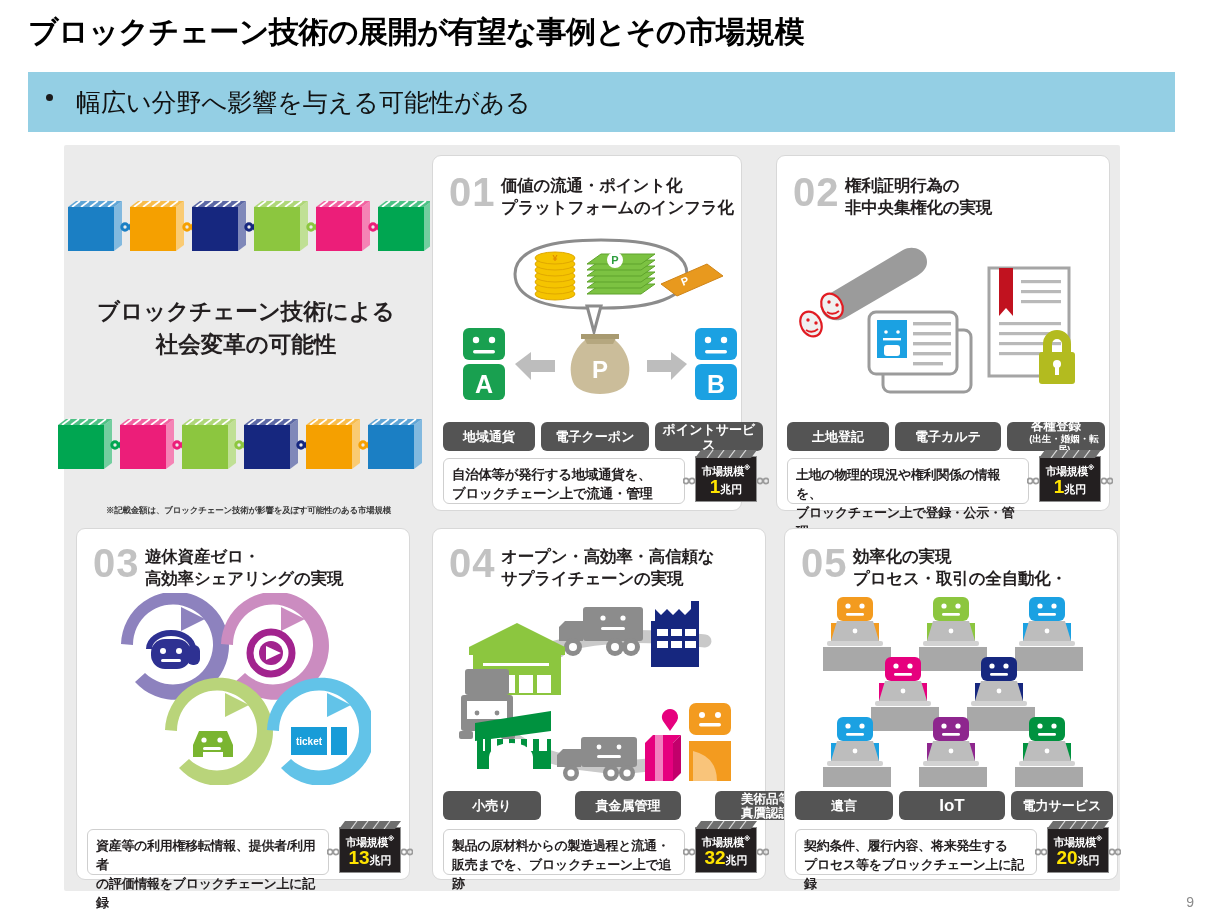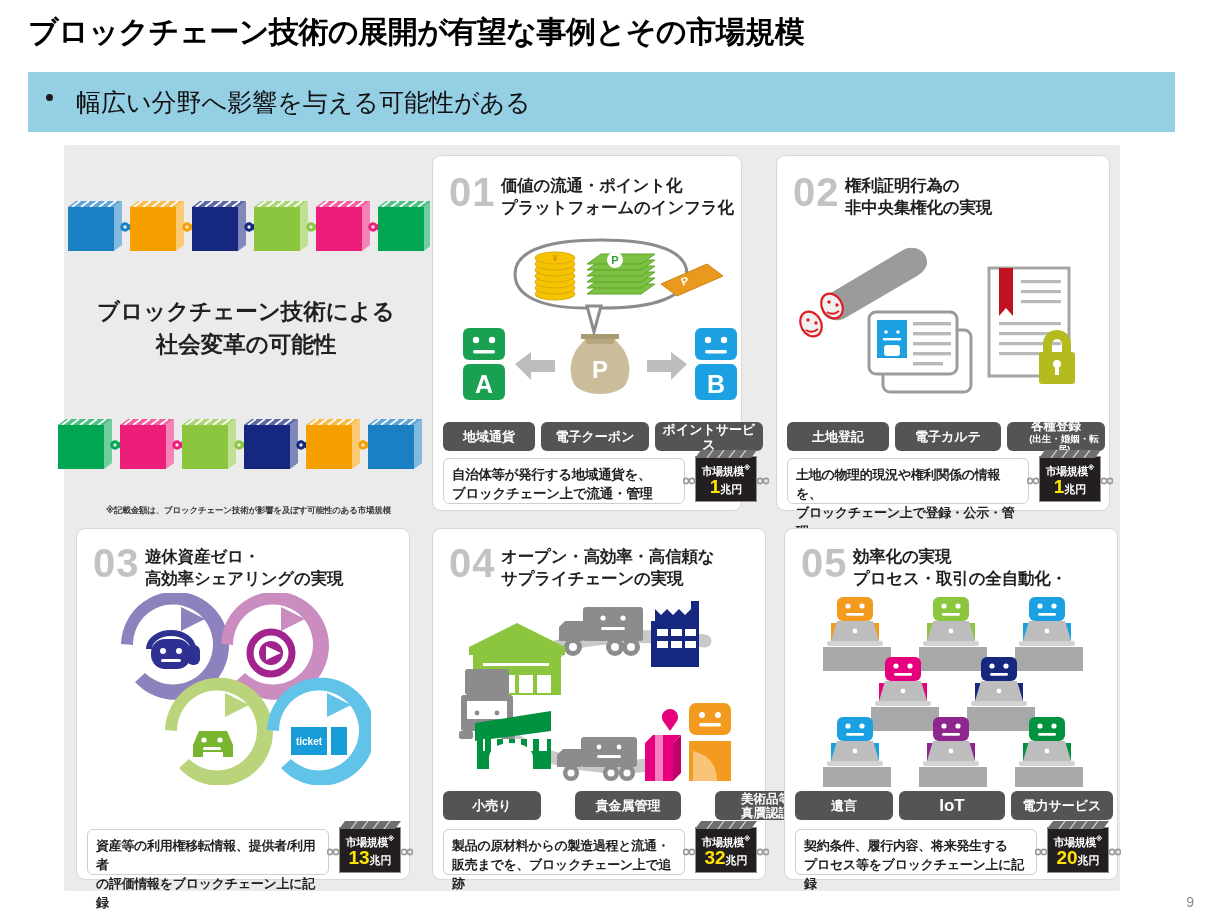--- a/index.html
+++ b/index.html
@@ -88,6 +88,7 @@
     position:absolute; left:76px; top:505px; width:345px;
     text-align:center; font-size:8.5px; font-weight:bold; color:#3a3a3a;
     letter-spacing:-0.2px;
+    font-family:Liberation Serif, serif;
   }
   #page-number {
     position:absolute; right:22px; bottom:14px; font-size:14px; color:#8a8a8a;

